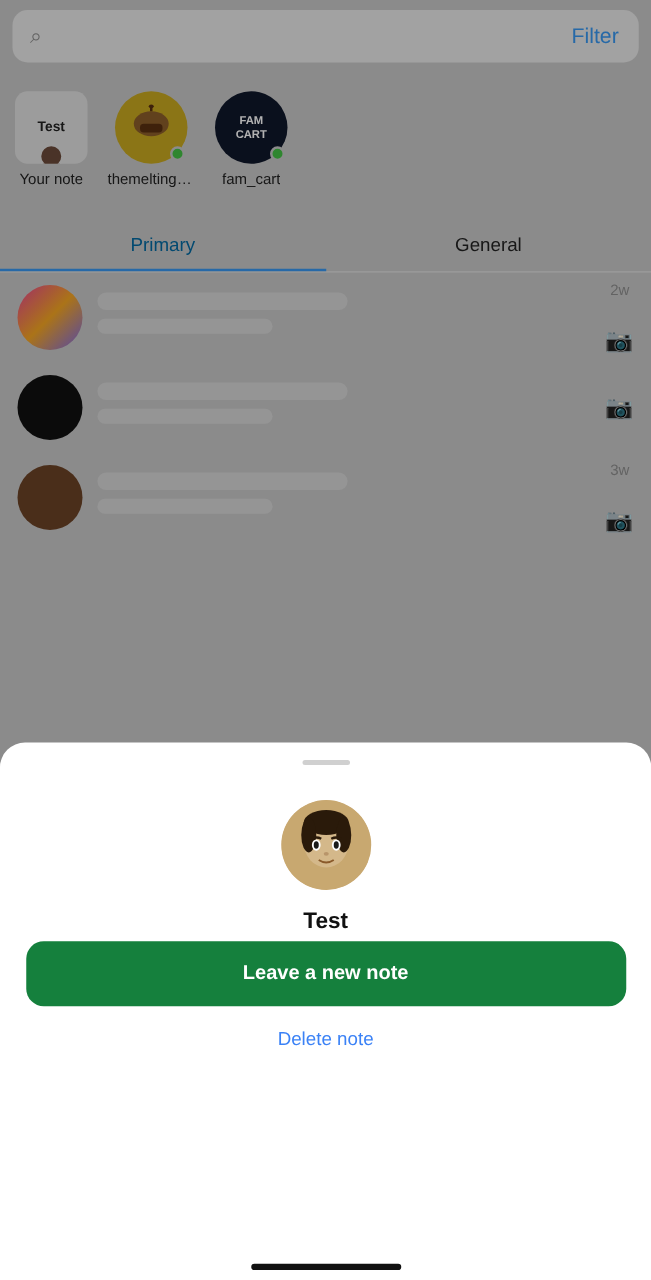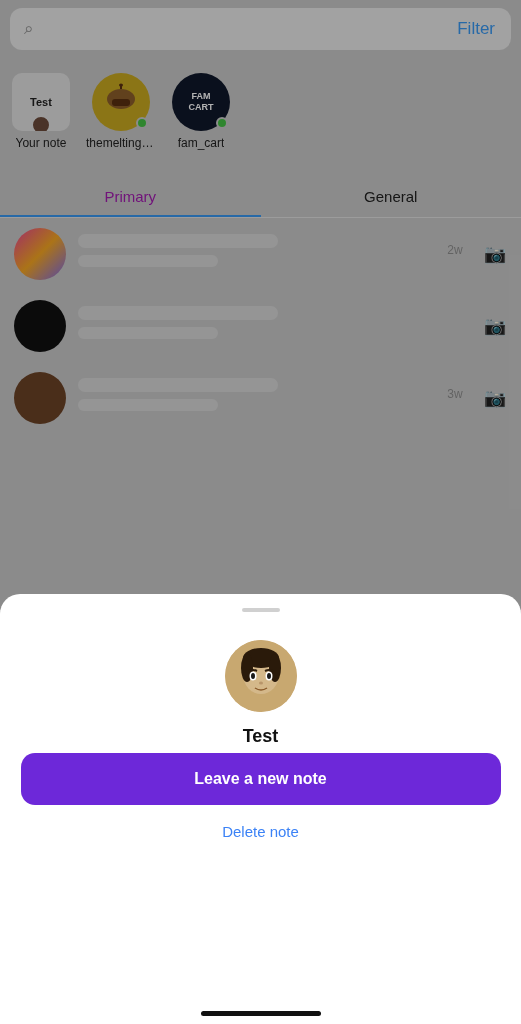--- a/index.html
+++ b/index.html
@@ -175,7 +175,7 @@
       color: #222;
     }
     .tab.active {
-      color: #a21caf;
+      color: #0369a1;
       border-bottom: 2px solid #3897f0;
     }
     .tab .dot {

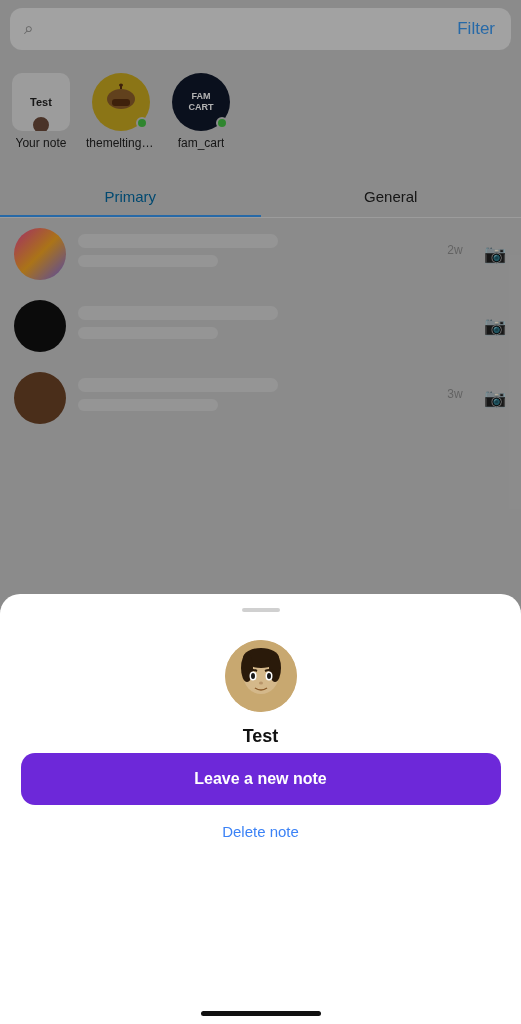--- a/index.html
+++ b/index.html
@@ -234,7 +234,8 @@
     }
     .msg-right {
       display: flex;
-      align-items: flex-start;
+      flex-direction: column;
+      align-items: center;
       gap: 22px;
     }
     .msg-time {

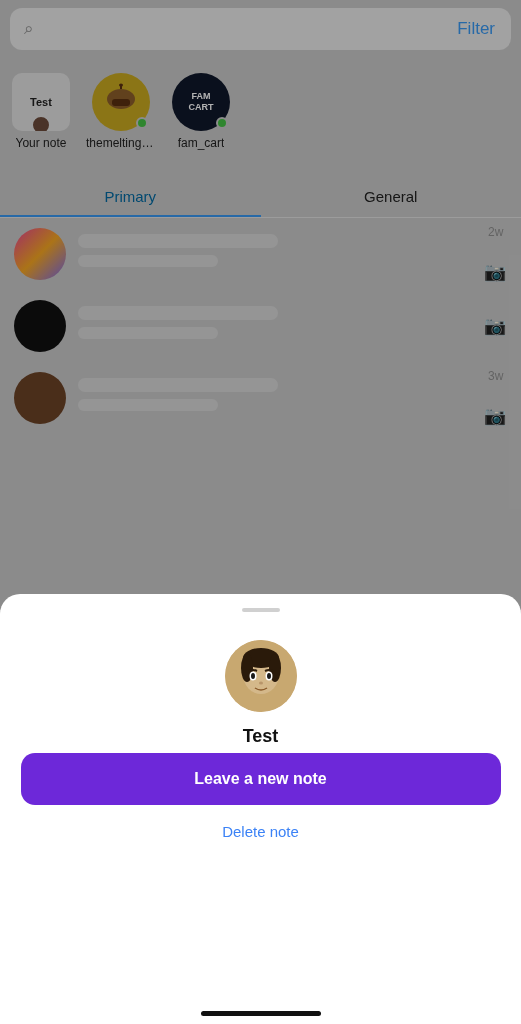--- a/index.html
+++ b/index.html
@@ -315,7 +315,7 @@
     .leave-note-btn {
       width: 480px;
       height: 52px;
-      background: #6d28d9;
+      background: #15803d;
       border-radius: 14px;
       display: flex;
       align-items: center;

